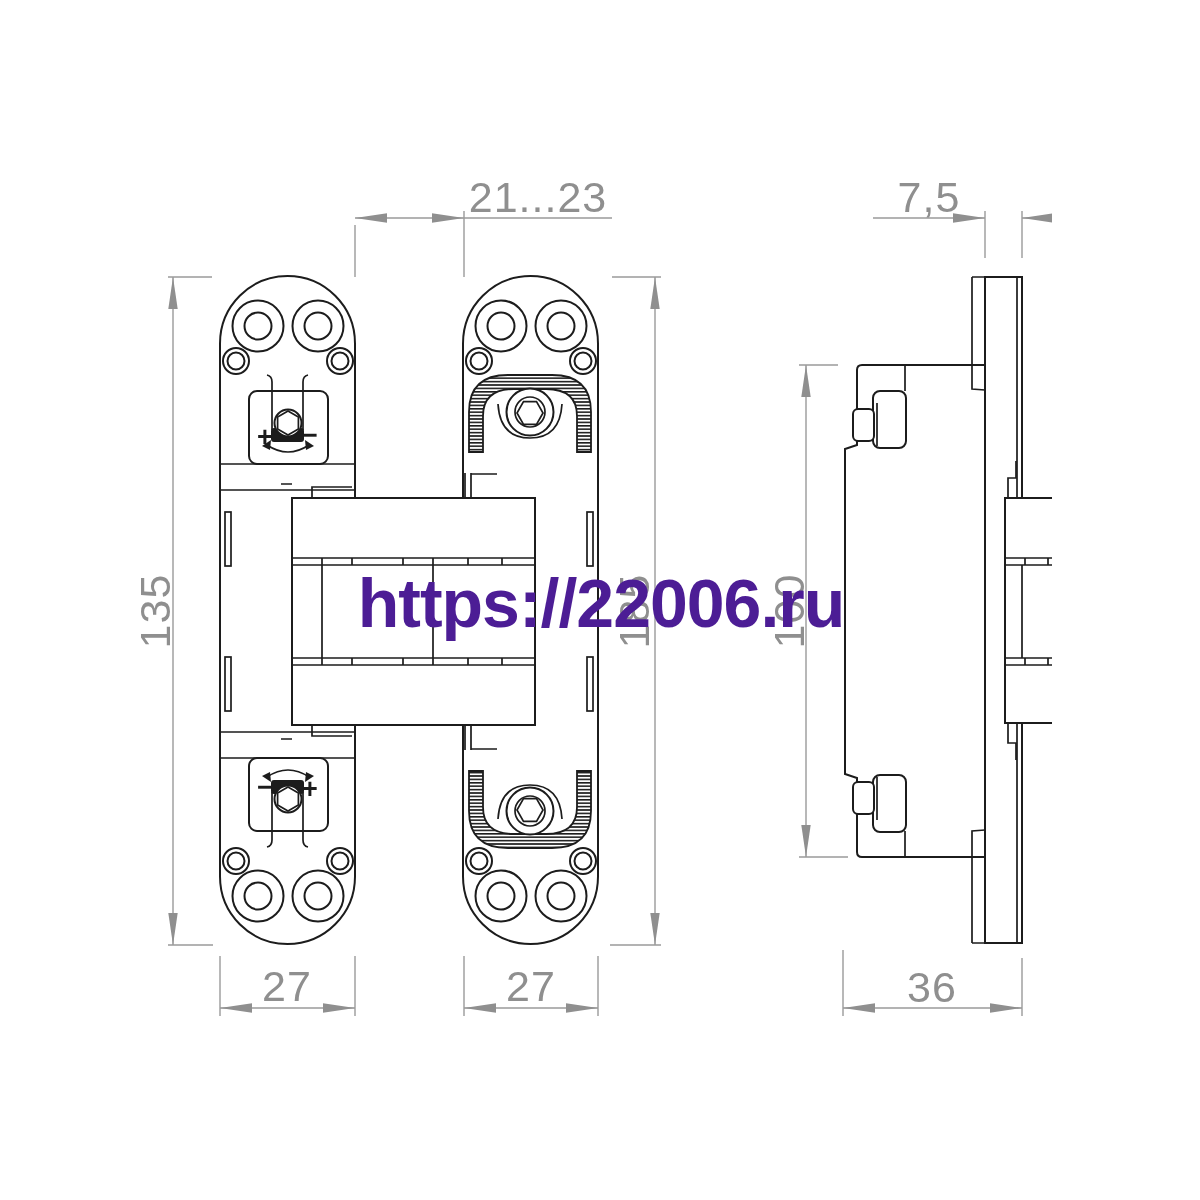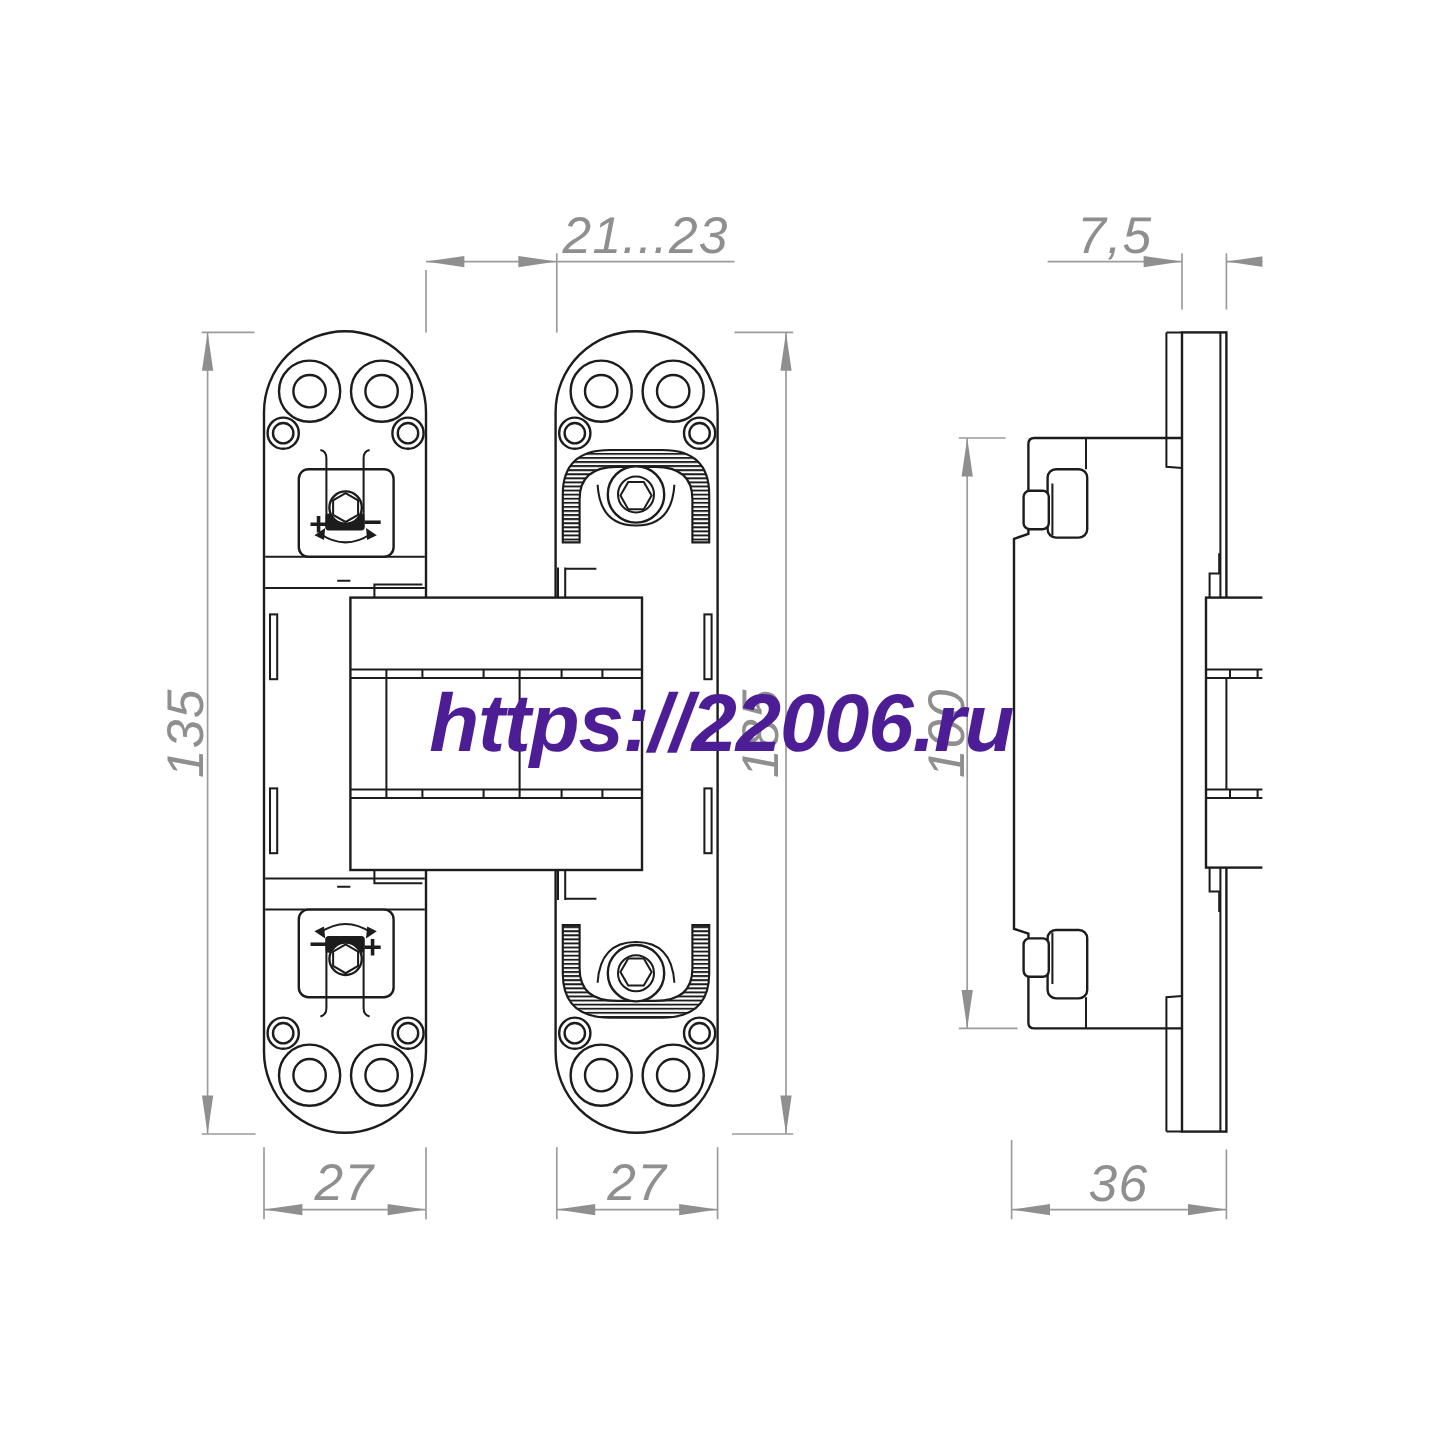--- a/index.html
+++ b/index.html
@@ -4,7 +4,7 @@
 <style>
   html,body{margin:0;padding:0;background:#ffffff;}
   #canvas{position:relative;width:1052px;height:1200px;background:#ffffff;overflow:hidden;
-          font-family:"Liberation Sans",sans-serif;font-style:italic;}
+          font-family:"Liberation Sans",sans-serif;}
   svg{position:absolute;left:0;top:0;}
   .part{fill:#ffffff;stroke:#1c1c1c;stroke-width:2;}
   .part-thin{fill:none;stroke:#1c1c1c;stroke-width:1.7;}

